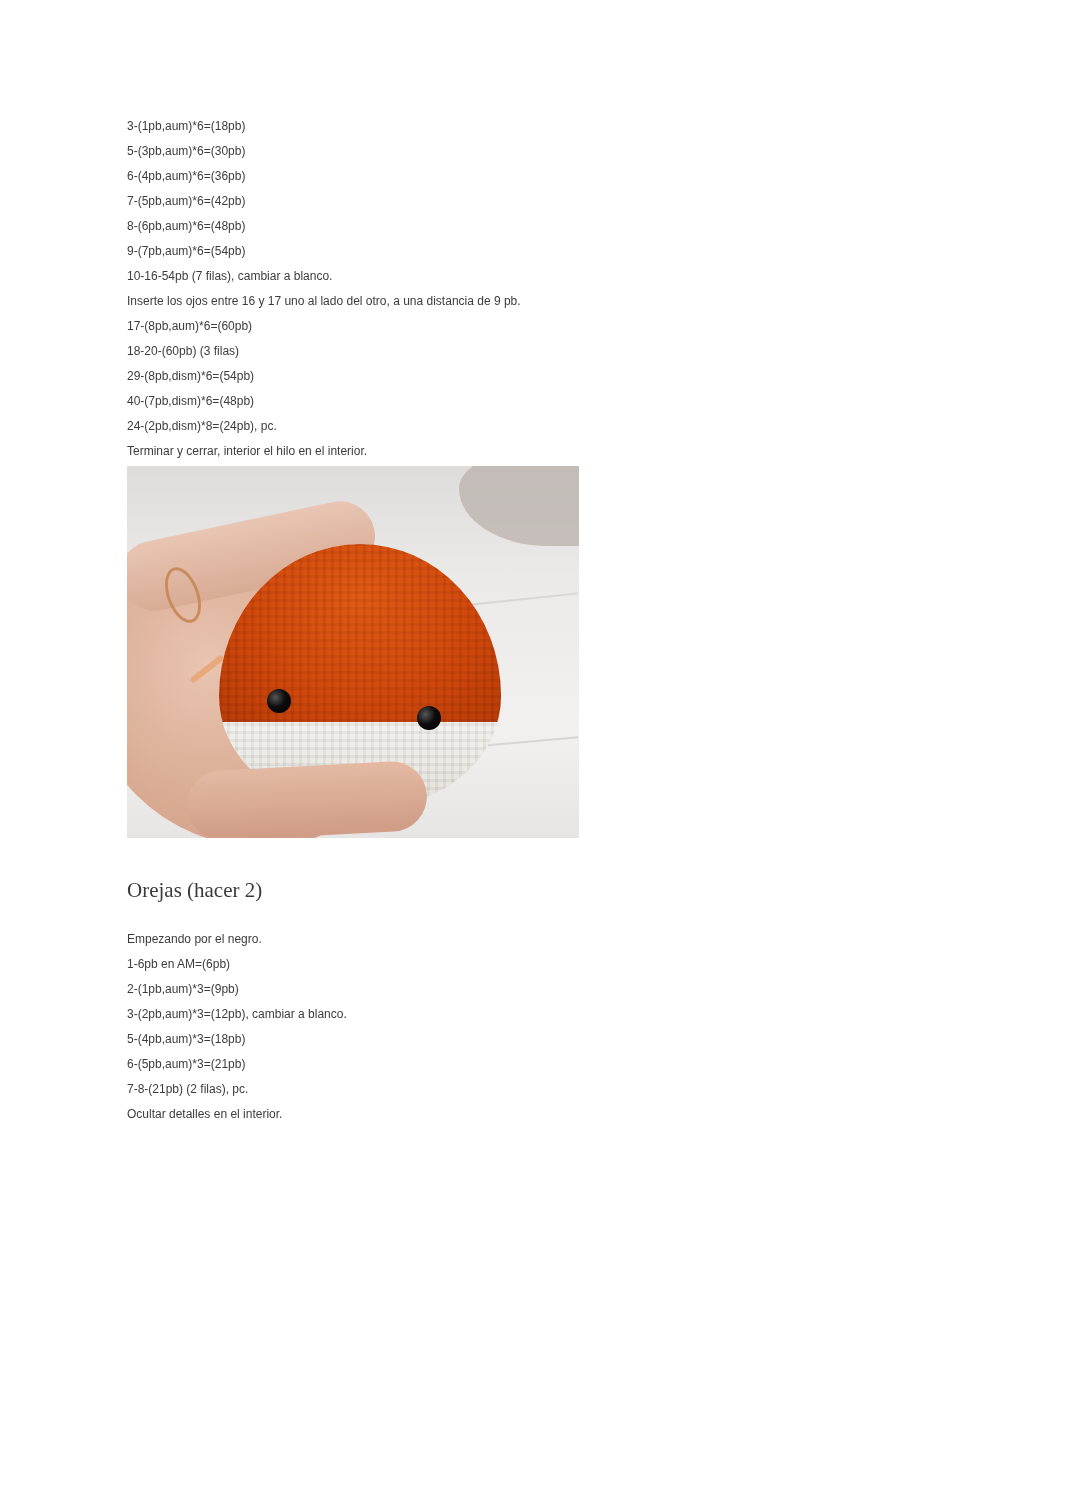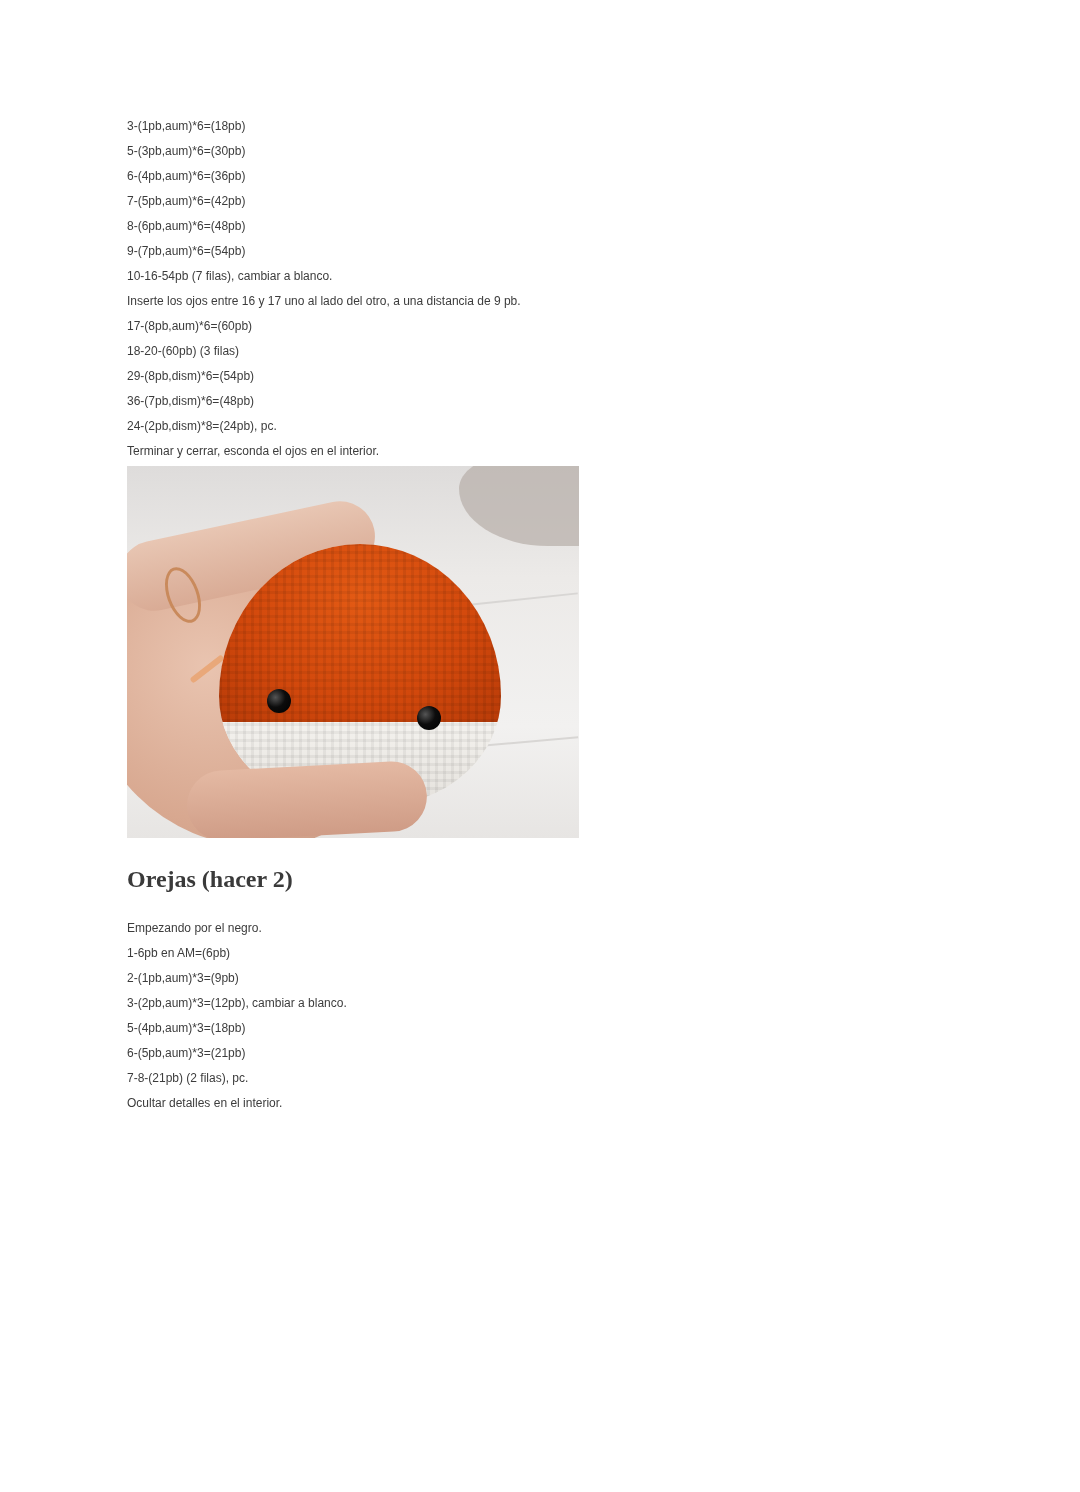--- a/index.html
+++ b/index.html
@@ -92,7 +92,7 @@
     <div class="line">17-(8pb,aum)*6=(60pb)</div>
     <div class="line">18-20-(60pb) (3 filas)</div>
     <div class="line">29-(8pb,dism)*6=(54pb)</div>
-    <div class="line">36-(7pb,dism)*6=(48pb)</div>
+    <div class="line">40-(7pb,dism)*6=(48pb)</div>
     <div class="line">24-(2pb,dism)*8=(24pb), pc.</div>
     <div class="line">Terminar y cerrar, esconda el ojos en el interior.</div>
   </div>

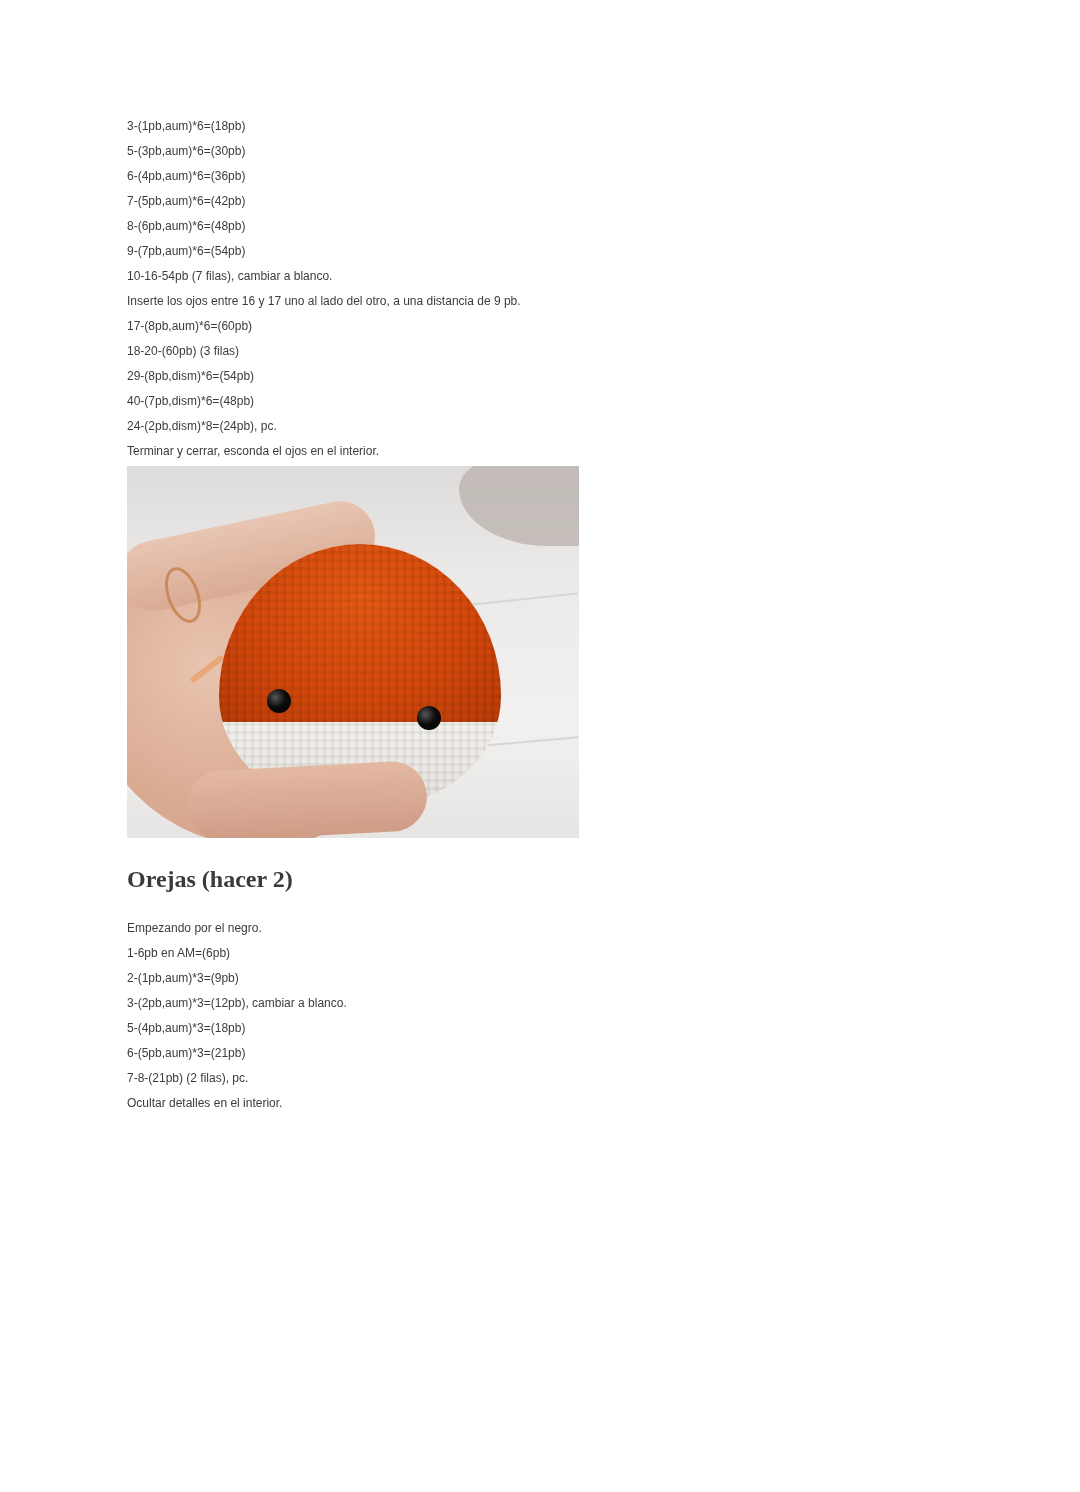--- a/index.html
+++ b/index.html
@@ -94,7 +94,7 @@
     <div class="line">29-(8pb,dism)*6=(54pb)</div>
     <div class="line">40-(7pb,dism)*6=(48pb)</div>
     <div class="line">24-(2pb,dism)*8=(24pb), pc.</div>
-    <div class="line">Terminar y cerrar, esconda el ojos en el interior.</div>
+    <div class="line">Terminar y cerrar, interior el hilo en el interior.</div>
   </div>
 
   <div class="photo">

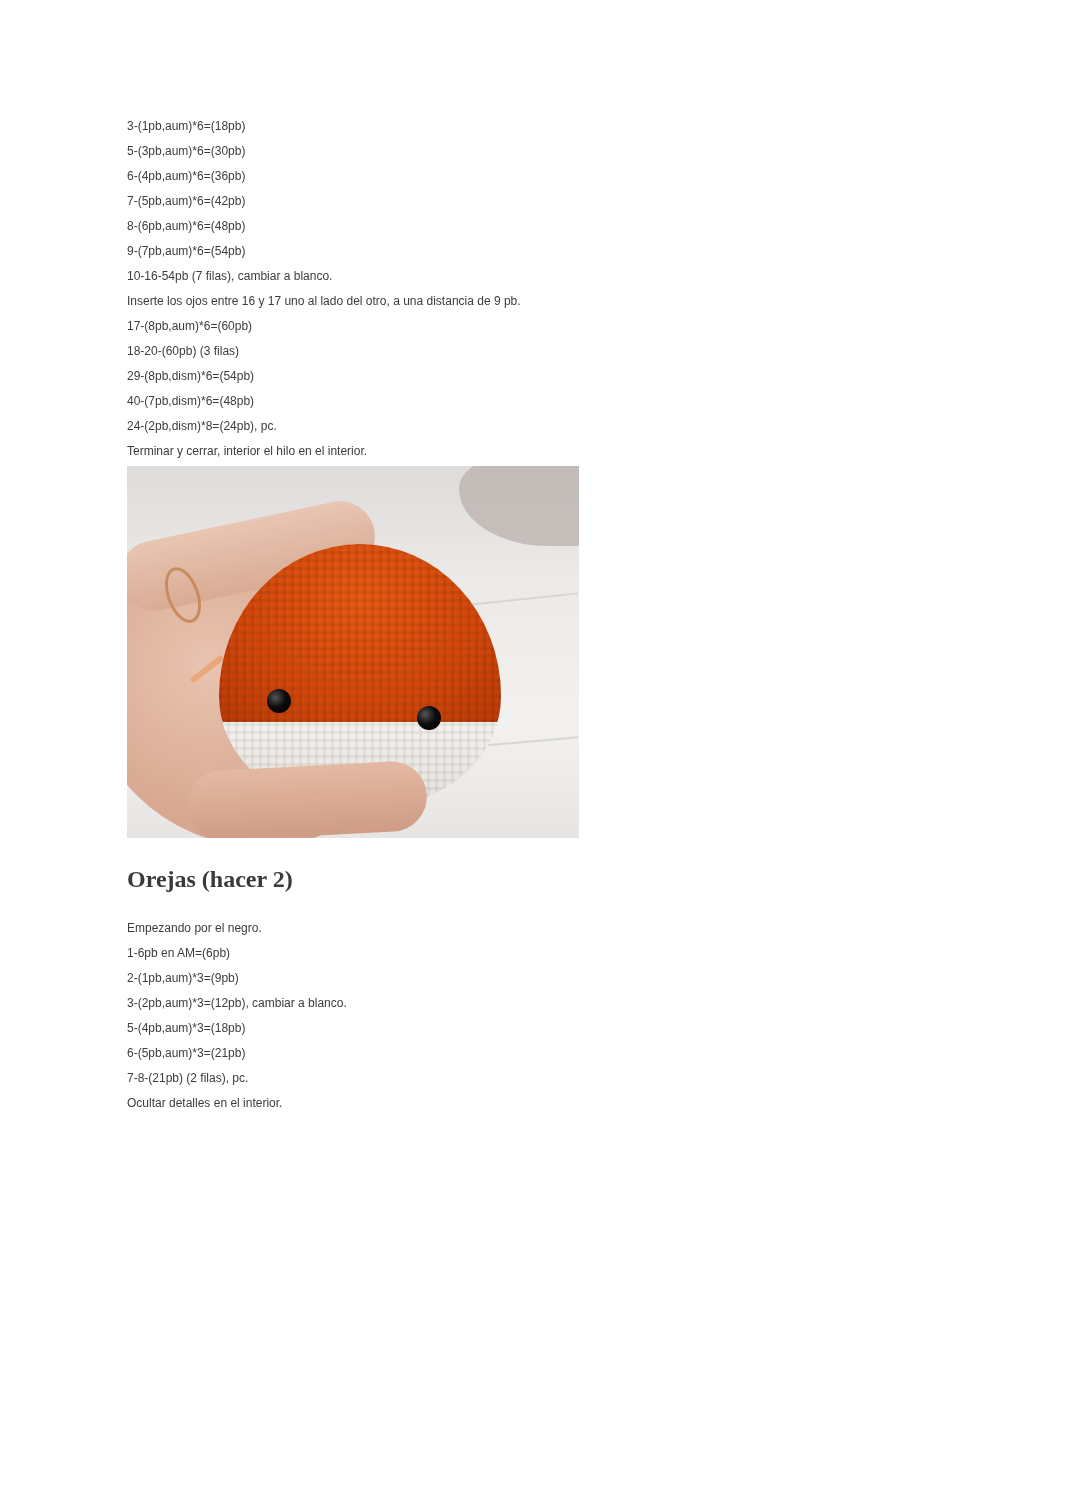--- a/index.html
+++ b/index.html
@@ -66,10 +66,10 @@
   .photo .needle { position:absolute; left:60px; top:200px; width:40px; height:6px; background:#e9a87a; transform: rotate(-38deg); border-radius:3px; }
 
   .heading {
-    margin-top: 28px;
+    margin-top: 39px;
     font-family: "Liberation Serif", serif;
-    font-weight: bold;
-    font-size: 24px;
+    font-weight: normal;
+    font-size: 21px;
     line-height: 26px;
     color: #3a3a3a;
     height: 26px;

